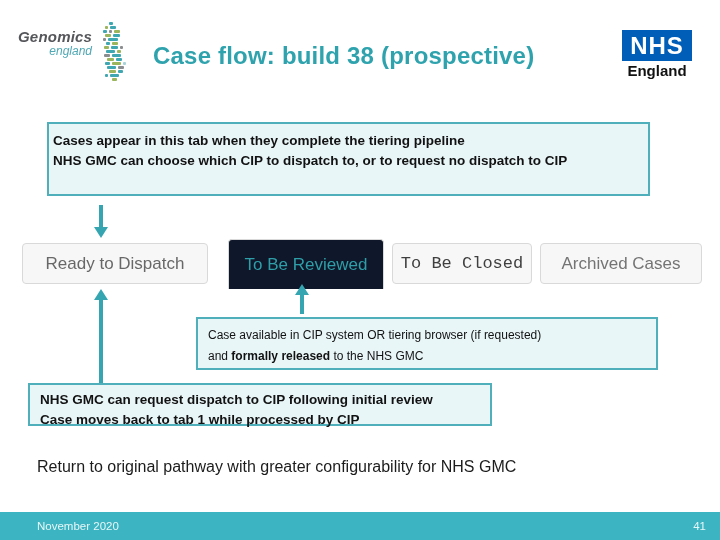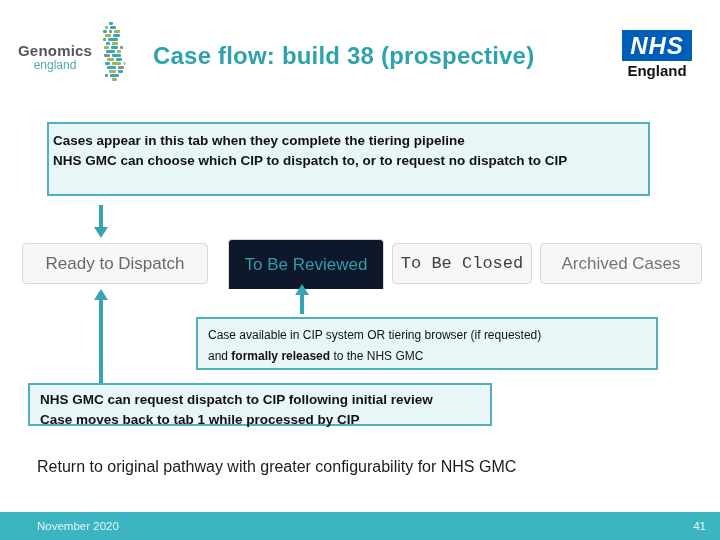--- a/index.html
+++ b/index.html
@@ -9,7 +9,7 @@
   }
   
   .ge-logo{position:absolute;left:18px;top:22px;display:flex;align-items:flex-start;}
-  .ge-text{width:74px;text-align:center;margin-top:20px;}
+  .ge-text{width:74px;text-align:right;margin-top:6px;font-style:italic;}
   .ge-brand{font-size:15px;font-weight:bold;color:#55565a;letter-spacing:.2px;}
   .ge-sub{font-size:12px;color:#4fa8b4;margin-top:-1px;}
   .ge-map{margin-left:3px;}

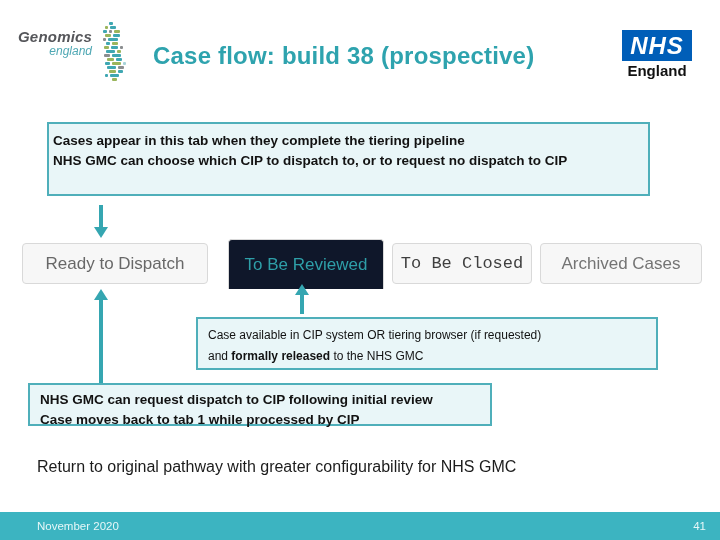--- a/index.html
+++ b/index.html
@@ -20,7 +20,7 @@
   }
   .nhs-logo{position:absolute;left:622px;top:30px;width:70px;text-align:center;}
   .nhs-box{
-    background:#005eb8;color:#ffffff;font-weight:bold;font-style:italic;
+    background:#005eb8;color:#ffffff;font-weight:bold;
     font-size:24px;line-height:31px;height:31px;letter-spacing:1px;
   }
   .nhs-org{color:#111;font-weight:bold;font-size:15px;margin-top:1px;}

